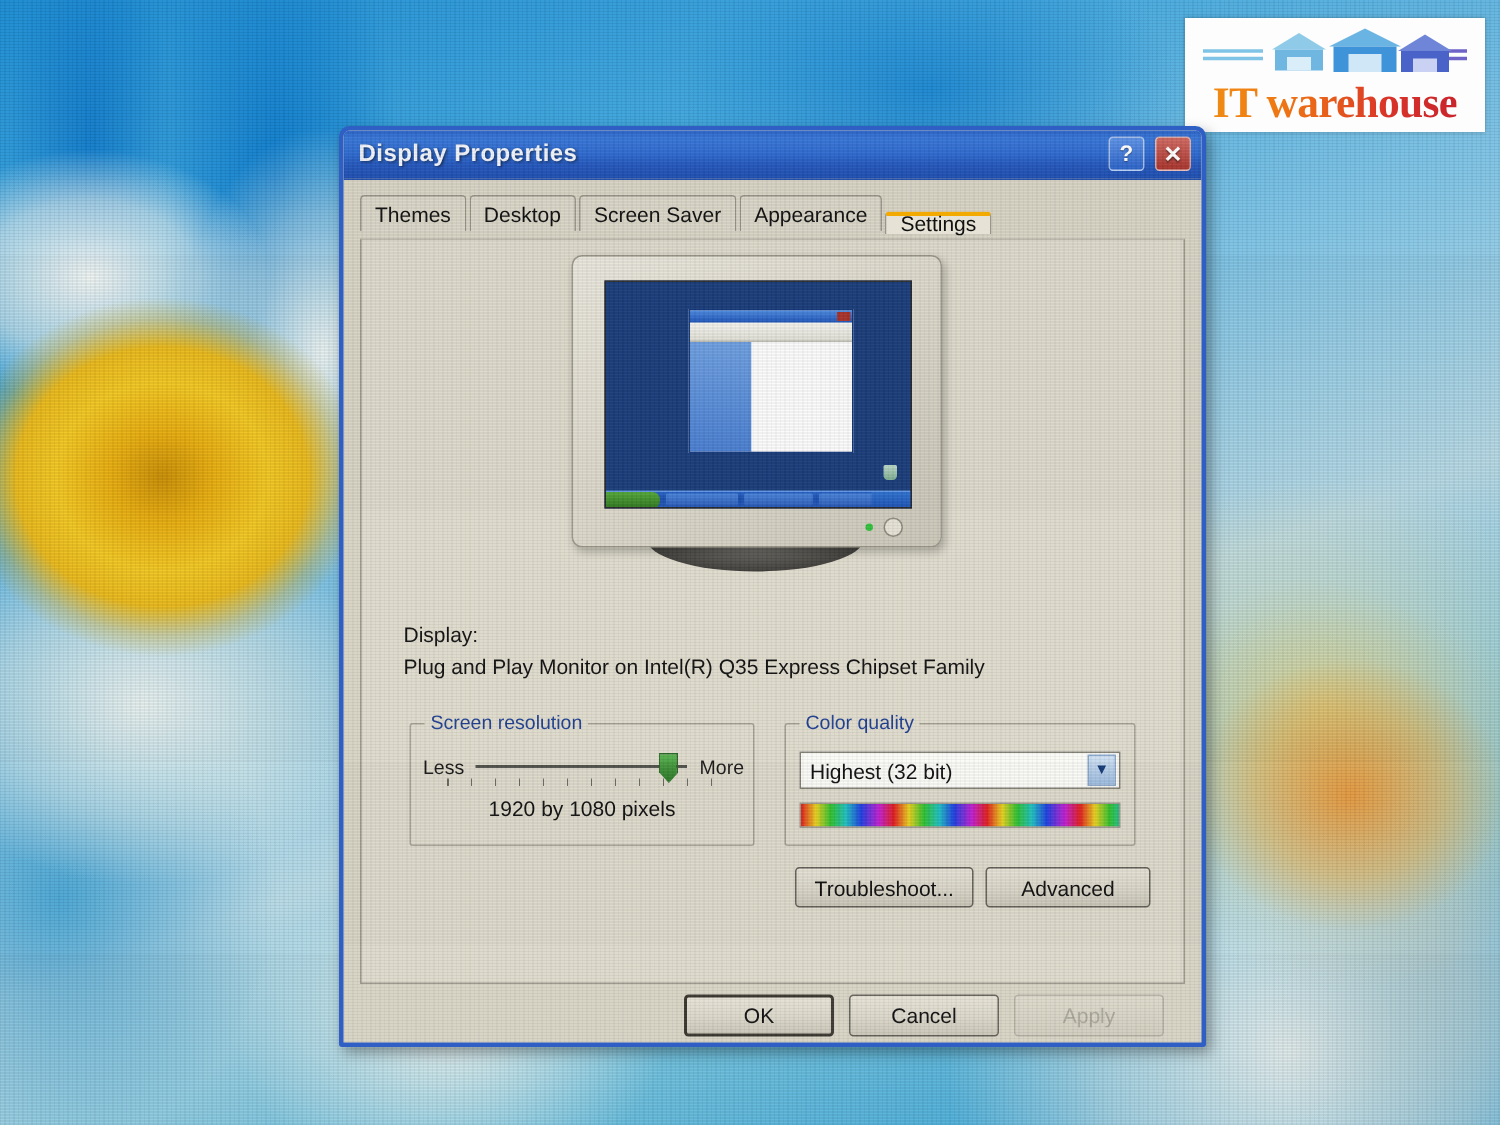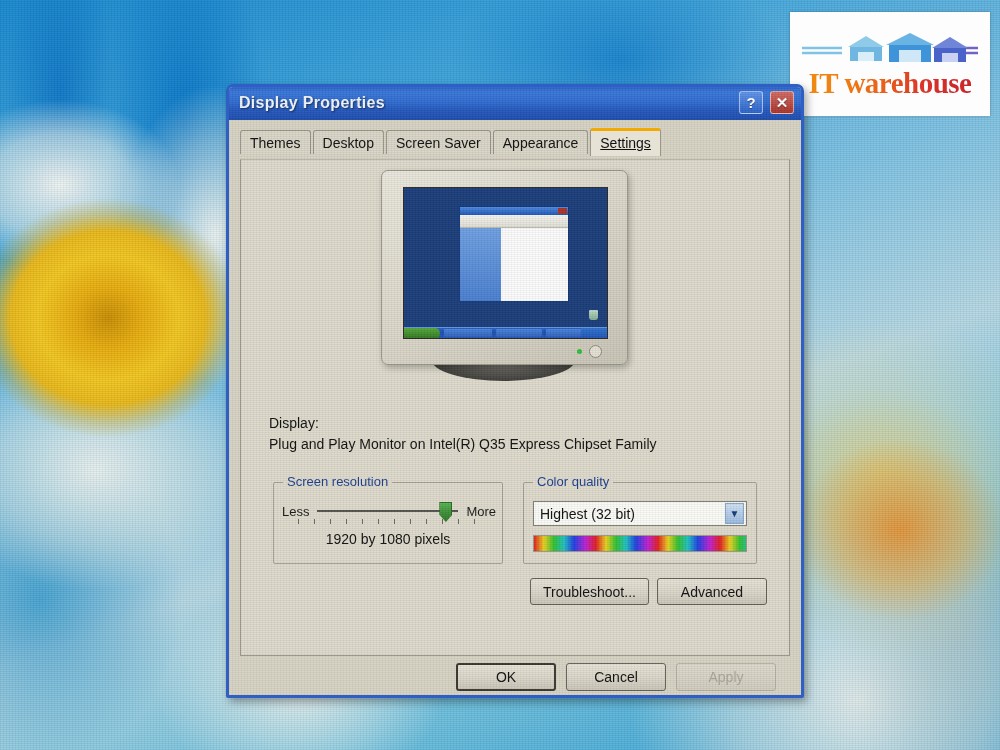--- a/index.html
+++ b/index.html
@@ -46,7 +46,7 @@
   
   #watermark {
     position: absolute; left: 790px; top: 12px;
-    width: 200px; height: 104px;
+    width: 200px; height: 76px;
     background: #fdfdfd;
     display: flex; flex-direction: column;
     align-items: center; justify-content: center;

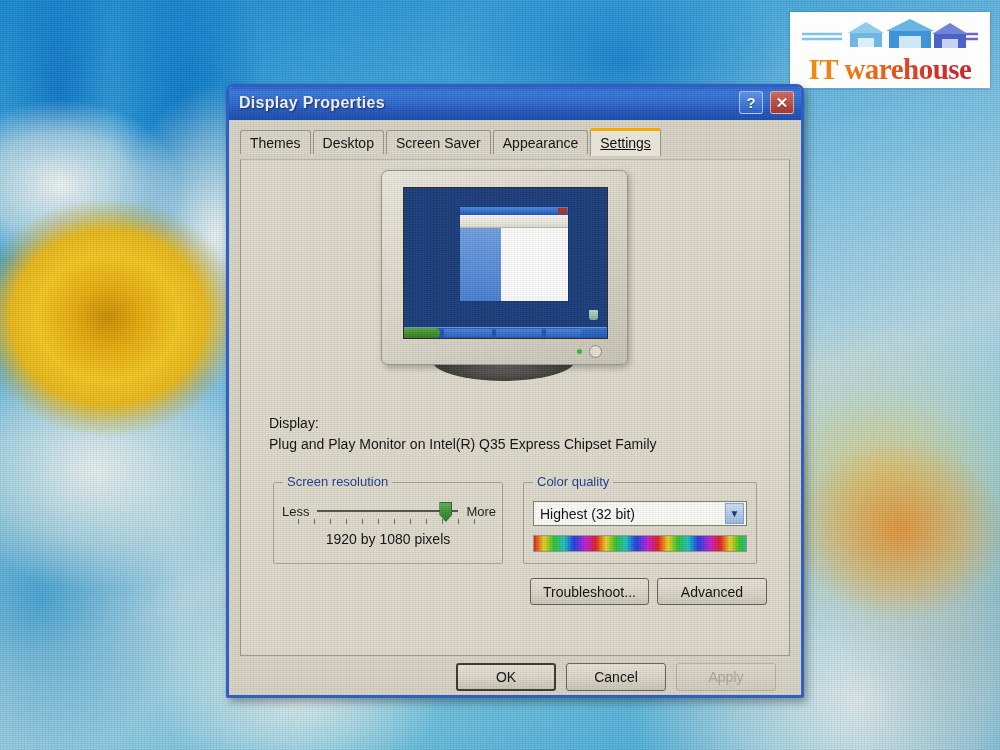--- a/index.html
+++ b/index.html
@@ -112,11 +112,11 @@
     white-space: nowrap;
   }
   .tab.active {
-    height: 28px; margin-bottom: -2px;
+    height: 15px; margin-bottom: -2px;
     background: #e6e2d6;
     border-top: 3px solid #f2a900;
     padding-bottom: 2px;
-    position: relative; z-index: 5; text-decoration: underline;
+    position: relative; z-index: 5;
   }
   #tabpanel {
     position: absolute; left: 11px; top: 72px;

